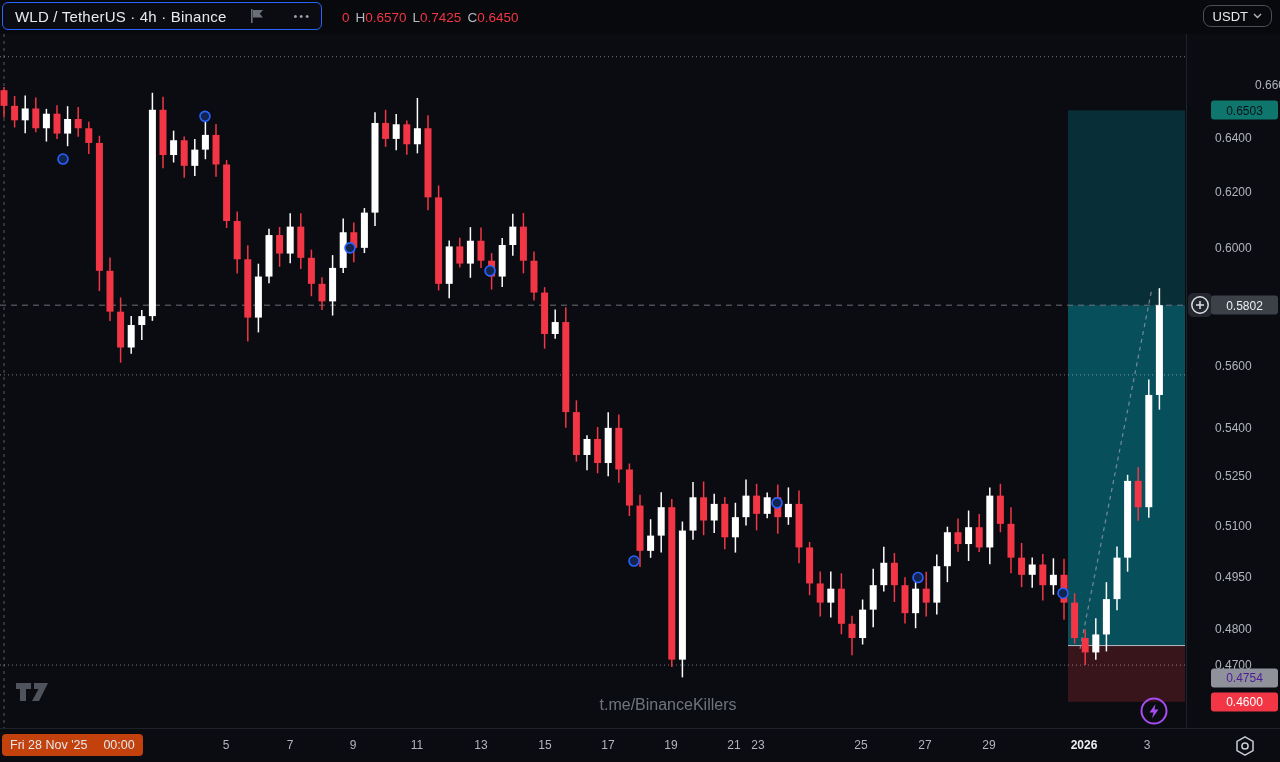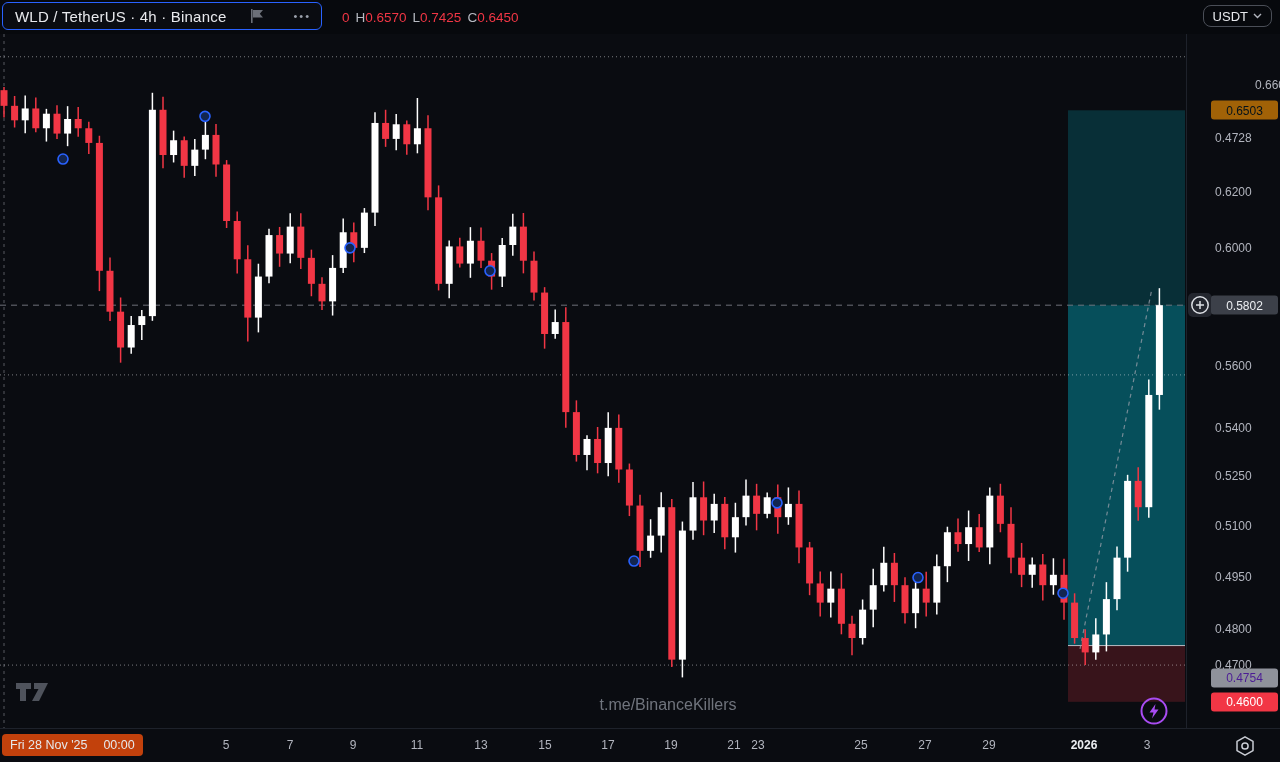--- a/index.html
+++ b/index.html
@@ -347,7 +347,7 @@
       <div class="ptick" style="top: 542.534px;">0.4950</div>
       <div class="ptick" style="top: 595.11px;">0.4800</div>
       <div class="ptick" style="top: 631.082px;">0.4700</div>
-      <div class="pchip" style="top: 76.2976px; background: #a16207; color: rgb(4, 18, 26);">0.6503</div>
+      <div class="pchip" style="top: 76.2976px; background: #0f766e; color: rgb(4, 18, 26);">0.6503</div>
       <button id="alert-btn" style="top: 271.182px;">
         <svg width="20" height="20" viewBox="-10 -10 20 20">
           <circle r="8.2" fill="none" stroke="#dcdfe4" stroke-width="1.5"></circle>

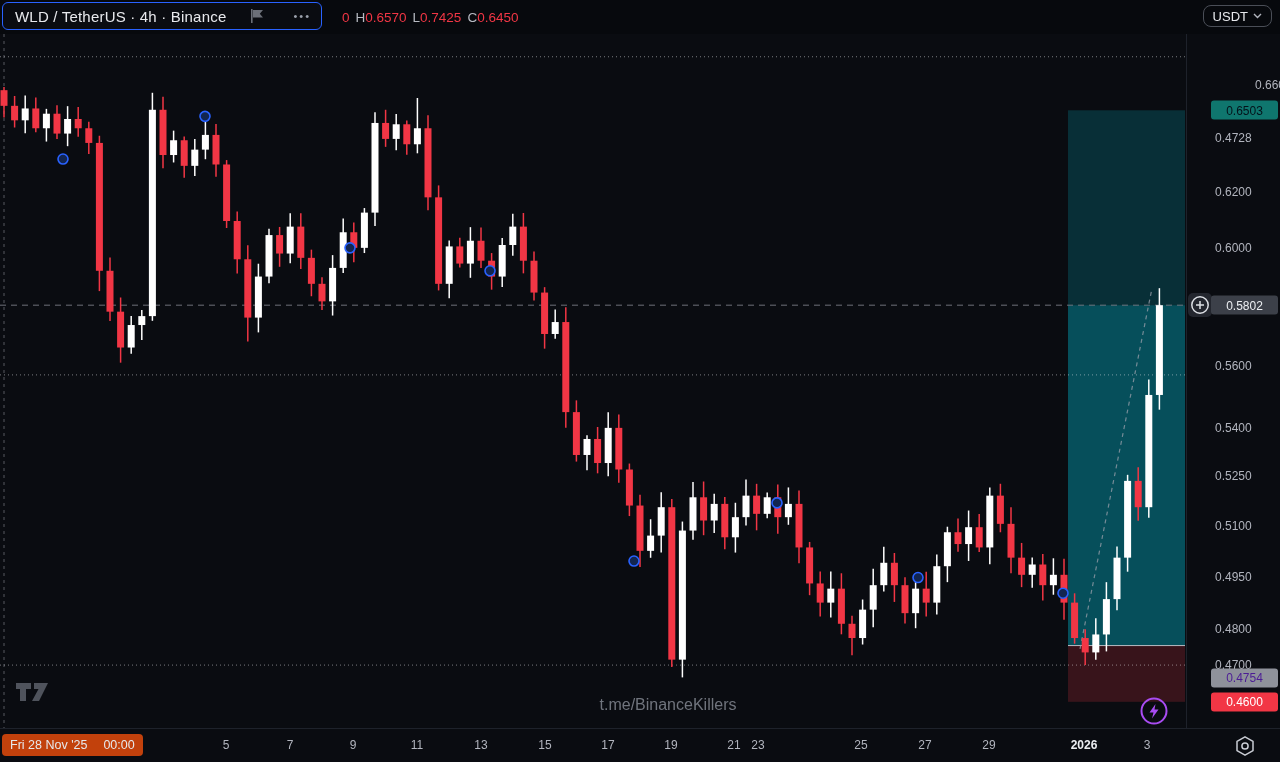--- a/index.html
+++ b/index.html
@@ -337,7 +337,7 @@
 
   <div id="price-axis">
       <div class="ptick" style="top: 51px; margin-left: 40px;">0.6600</div>
-      <div class="ptick" style="top: 103.576px;">0.4728</div>
+      <div class="ptick" style="top: 103.576px;">0.6400</div>
       <div class="ptick" style="top: 157.822px;">0.6200</div>
       <div class="ptick" style="top: 213.847px;">0.6000</div>
       <div class="ptick" style="top: 331.728px;">0.5600</div>

